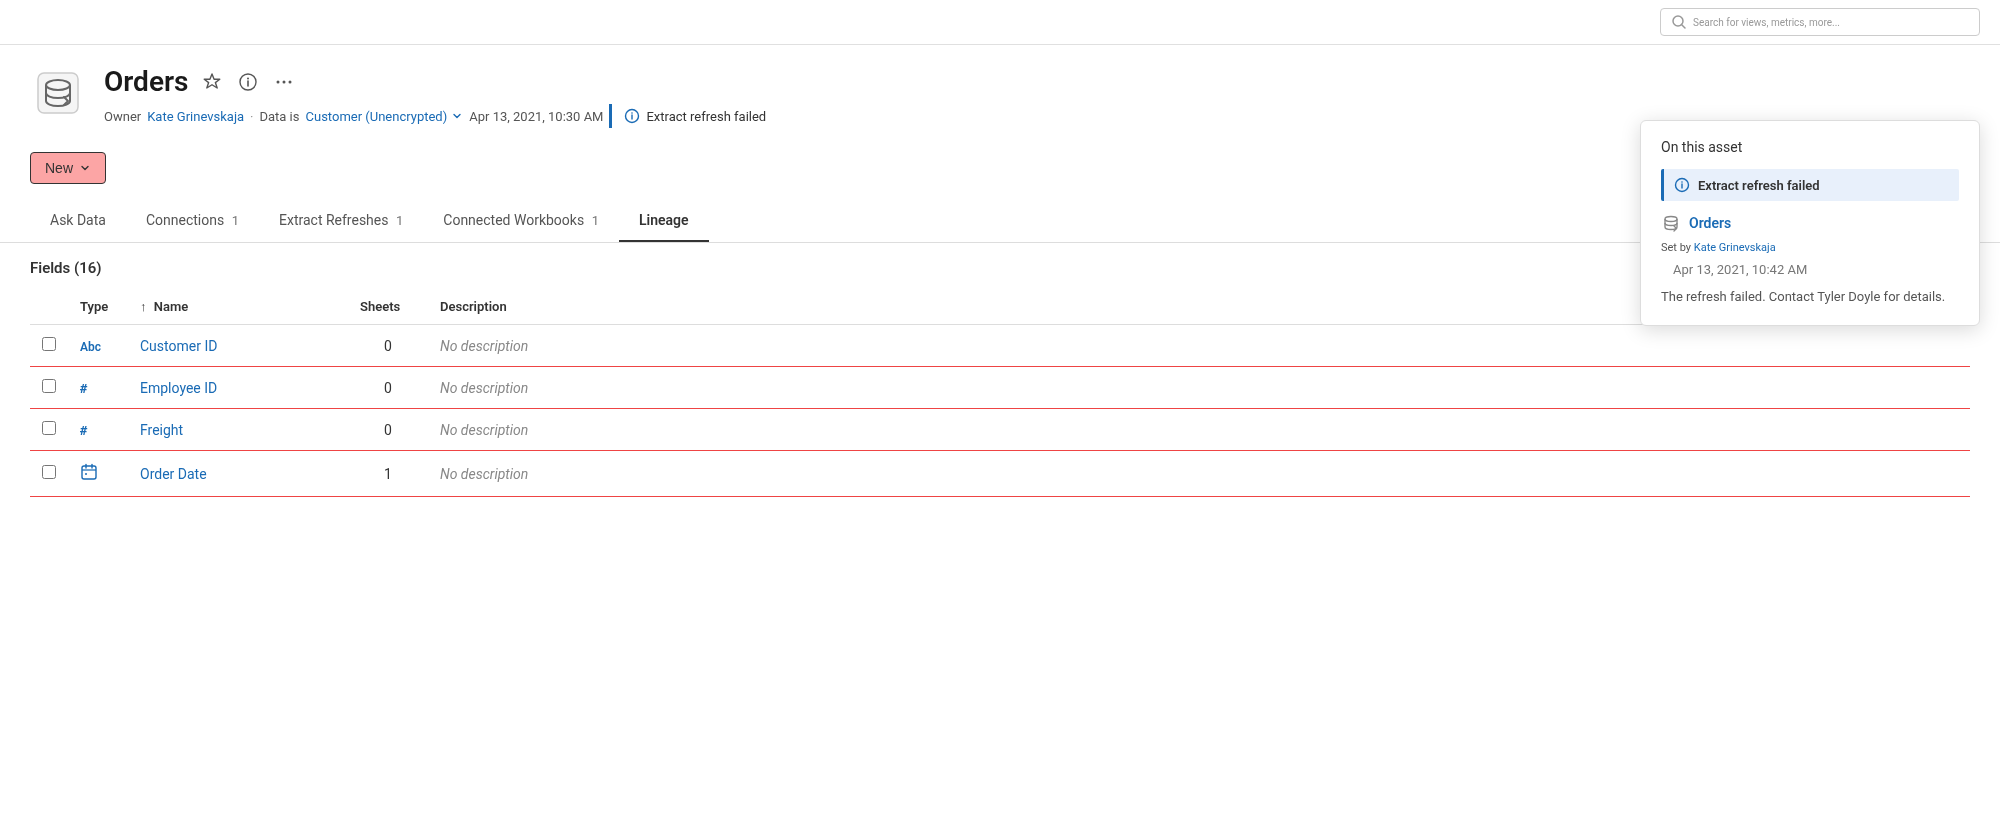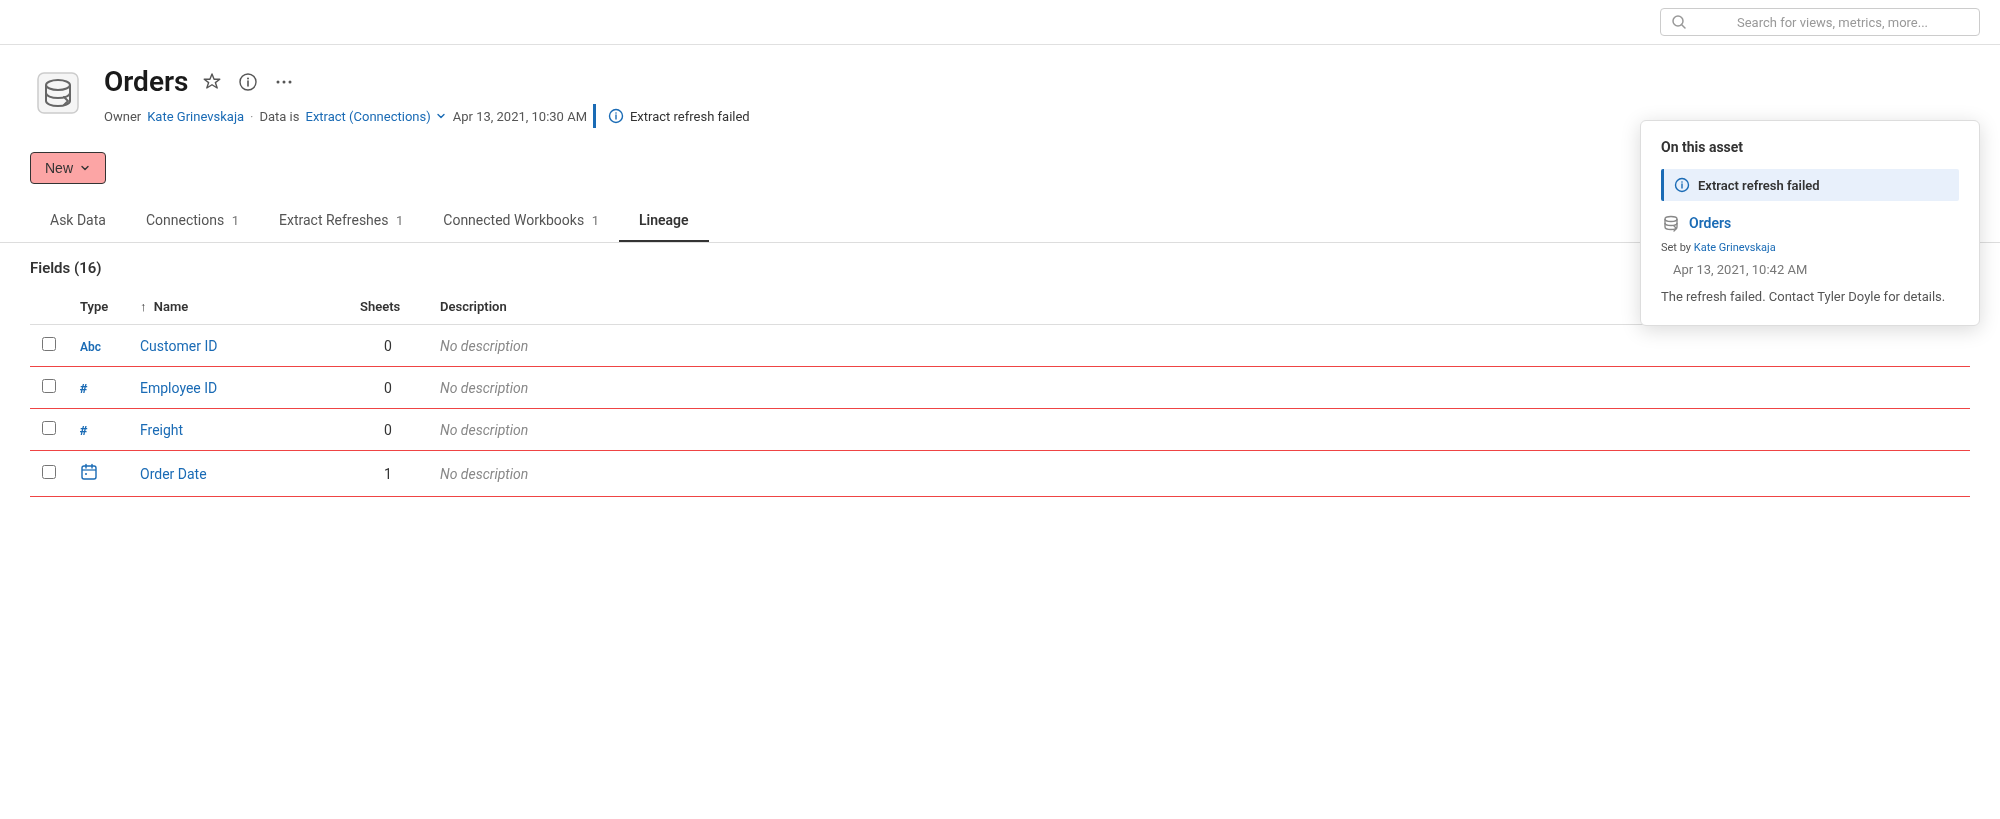--- a/index.html
+++ b/index.html
@@ -33,9 +33,8 @@
       flex-shrink: 0;
     }
     .search-box span {
-      font-size: 13px;
+      font-size: 10px;
       color: #999;
-      margin-left: 44px;
     }
 
     

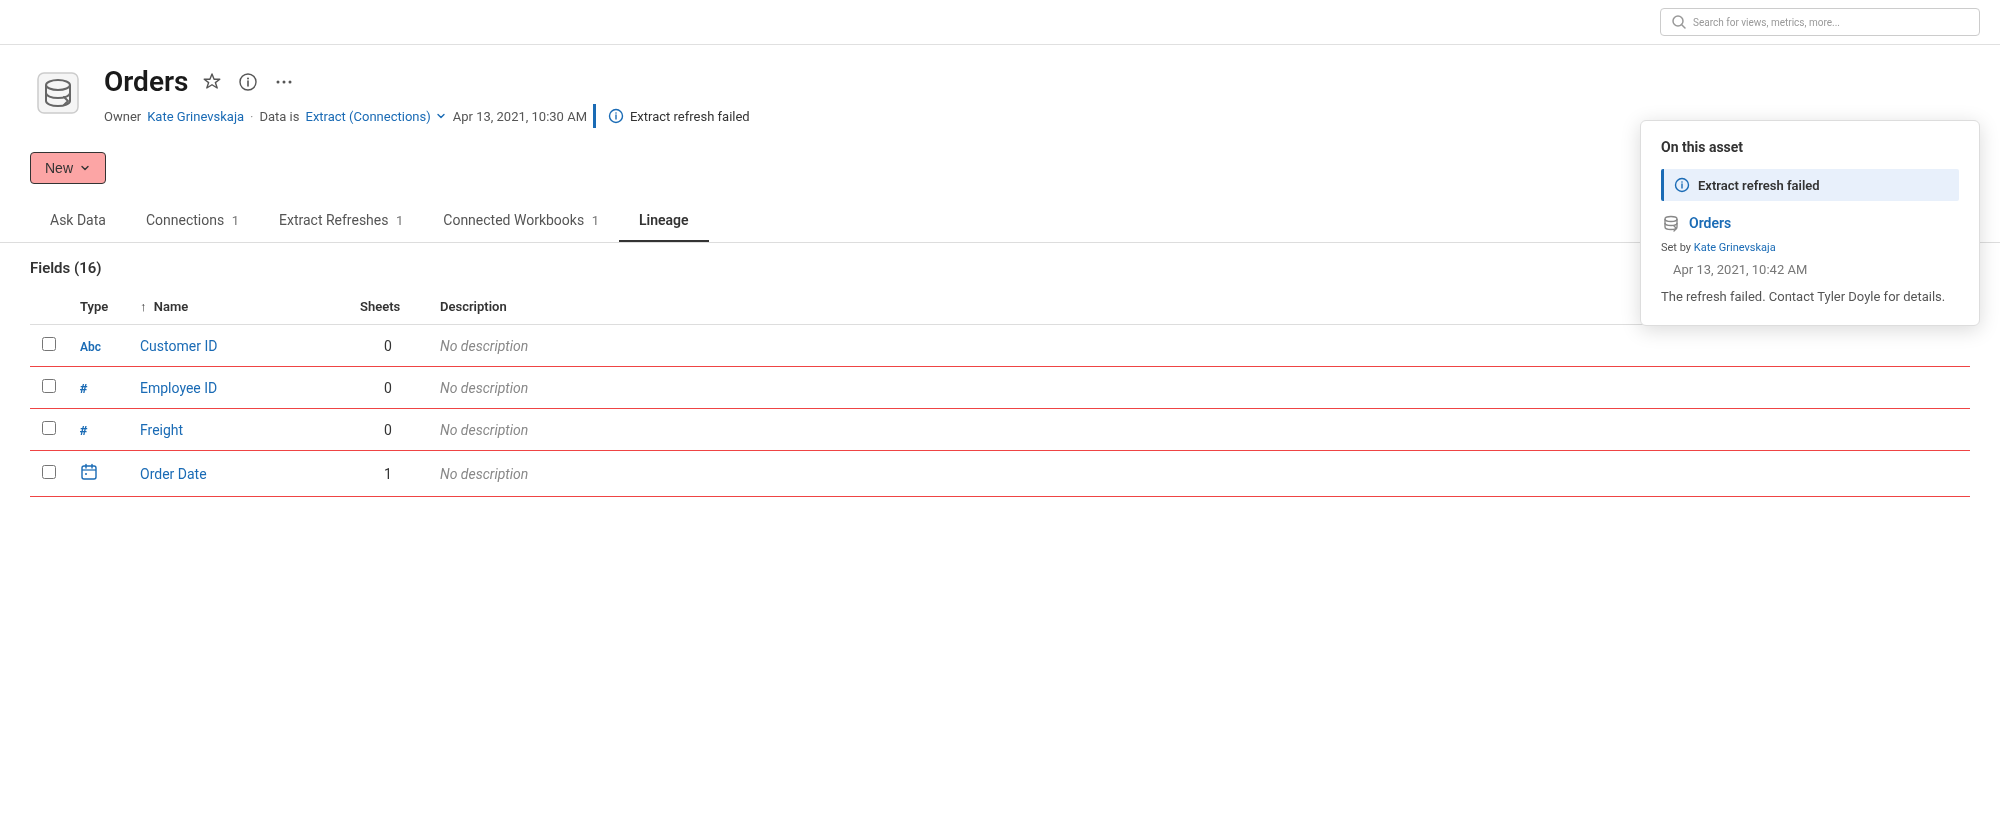--- a/index.html
+++ b/index.html
@@ -365,7 +365,7 @@
       <span class="meta-sep">·</span>
       <span>Data is</span>
       <a class="extract-link">
-        <span>Extract (Connections)</span>
+        <span>Customer (Unencrypted)</span>
         <svg width="12" height="12" viewBox="0 0 12 12" fill="none">
           <path d="M3 4.5 L6 7.5 L9 4.5" stroke="#1a6bb5" stroke-width="1.4" stroke-linecap="round" stroke-linejoin="round"></path>
         </svg>

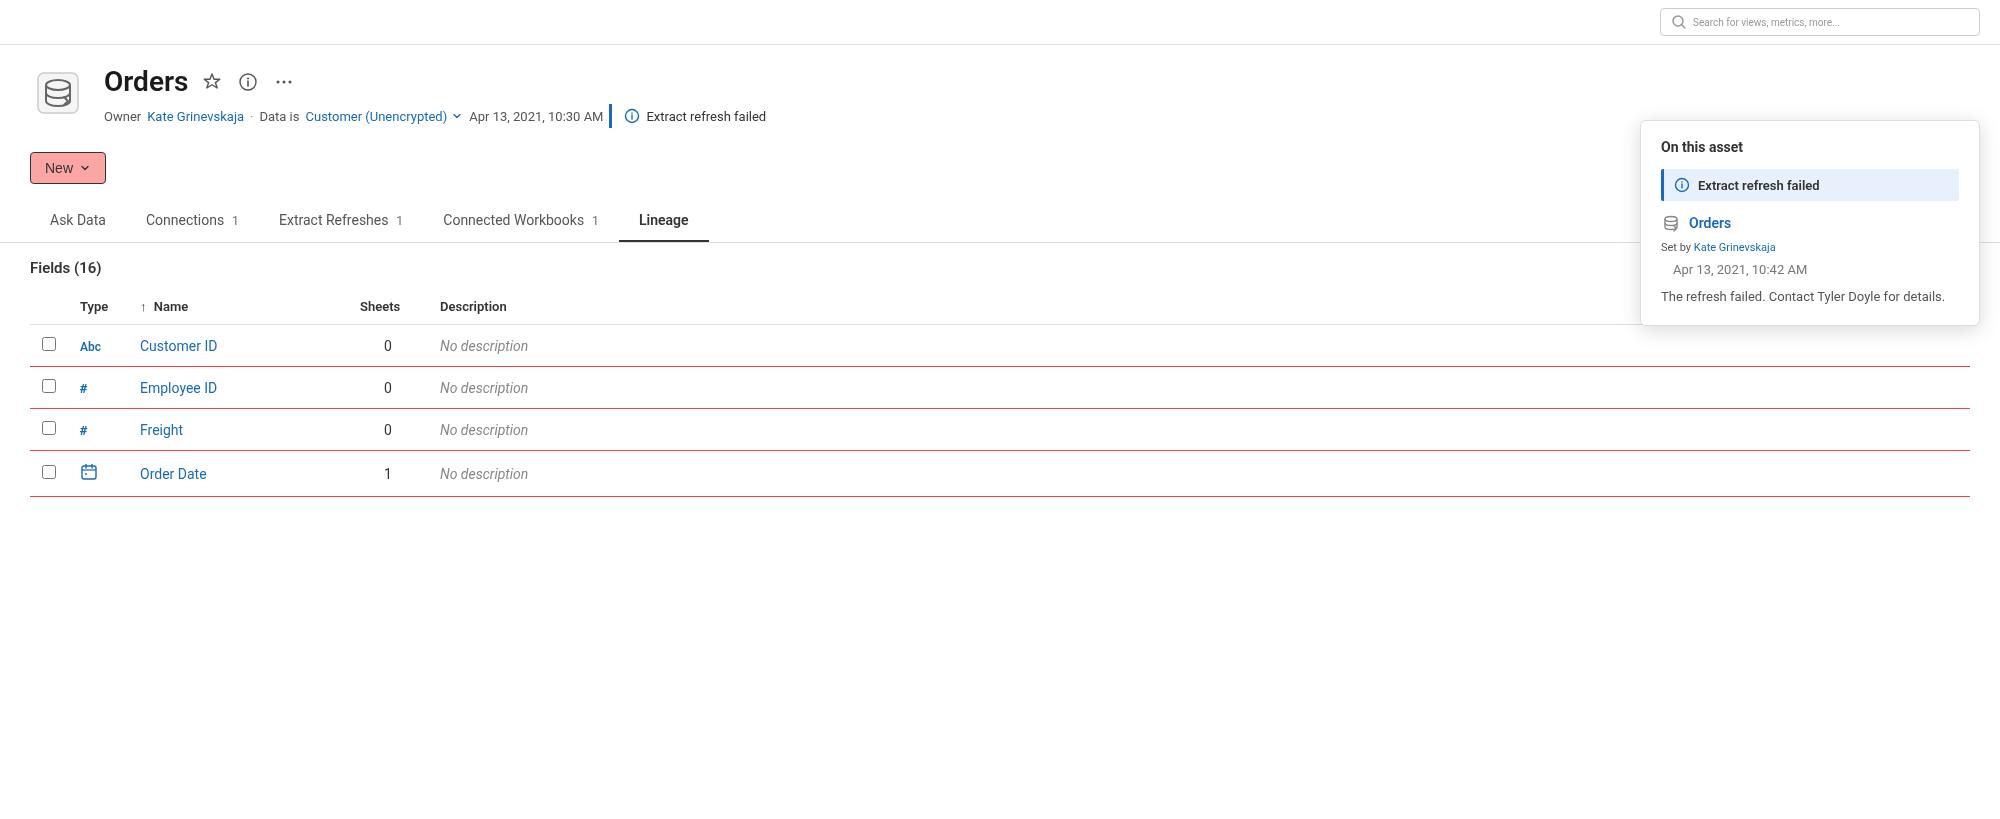--- a/index.html
+++ b/index.html
@@ -250,7 +250,7 @@
     }
     .popover-title {
       font-size: 14px;
-      font-weight: 700;
+      font-weight: 400;
       color: #333;
       margin-bottom: 14px;
     }

